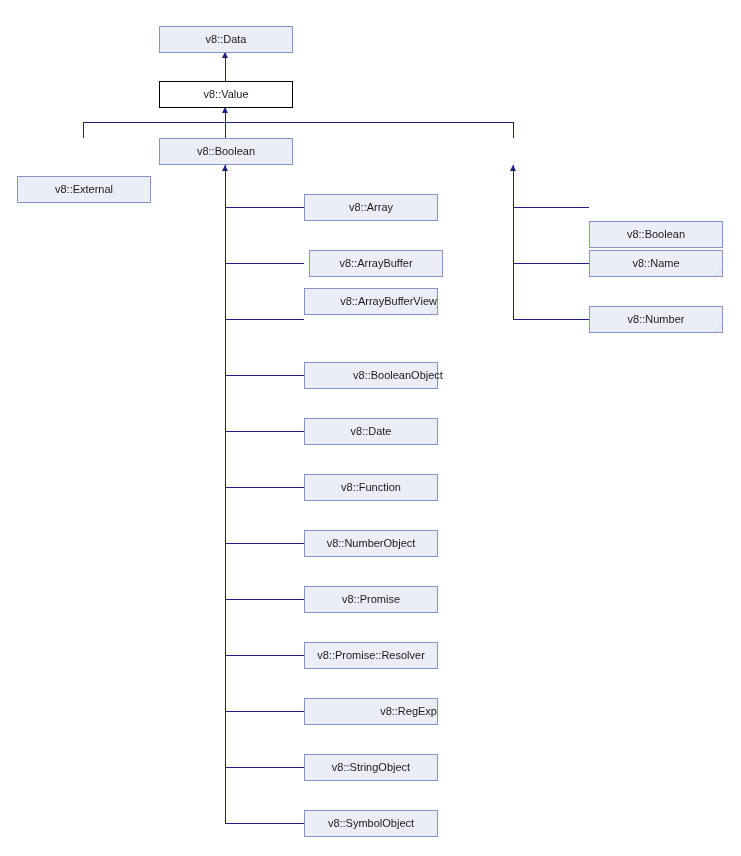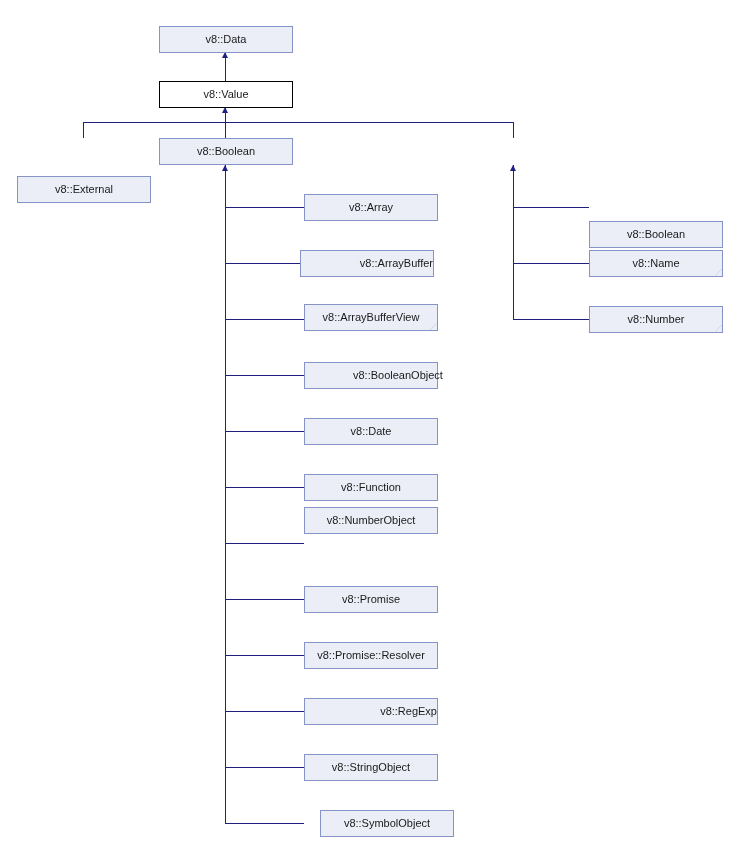--- a/index.html
+++ b/index.html
@@ -120,7 +120,7 @@
         <span class="node-label">v8::Array</span>
       </div>
       <div class="edge h" style="left: 225px; top: 263px; width: 79px;"></div>
-      <div class="node" style="left: 300px; top: 250px; text-align: right;">
+      <div class="node" style="left: 309px; top: 250px;">
         <span class="node-label">v8::ArrayBuffer</span>
       </div>
       <div class="edge h" style="left: 225px; top: 319px; width: 79px;"></div>

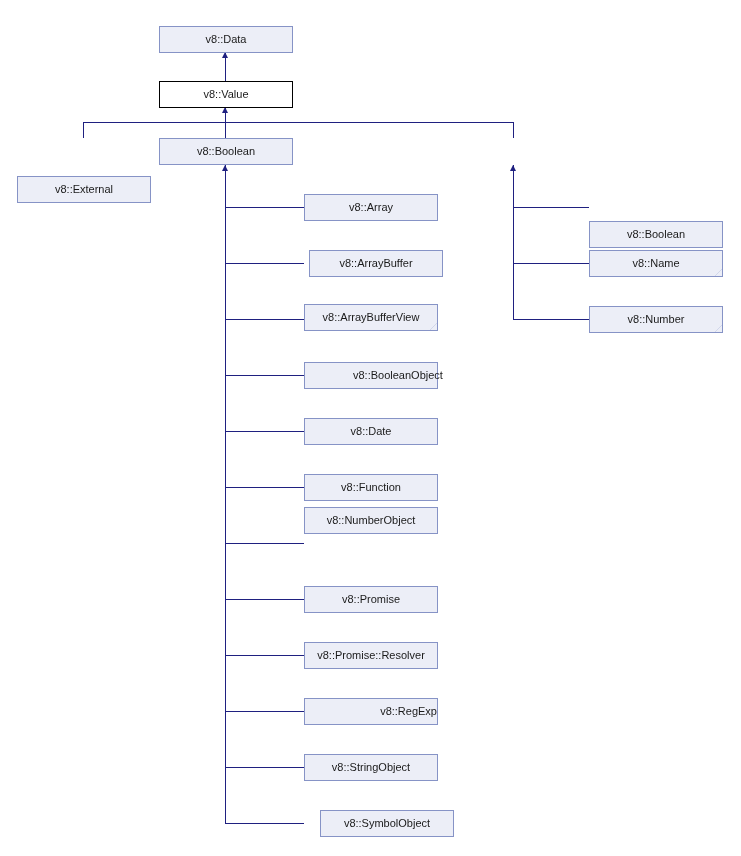--- a/index.html
+++ b/index.html
@@ -124,7 +124,7 @@
         <span class="node-label">v8::ArrayBuffer</span>
       </div>
       <div class="edge h" style="left: 225px; top: 319px; width: 79px;"></div>
-      <div class="node folded" style="left: 304px; top: 304px;">
+      <div class="node folded" style="left: 304px; top: 288px; text-align: right;">
         <span class="node-label">v8::ArrayBufferView</span>
       </div>
       <div class="edge h" style="left: 225px; top: 375px; width: 79px;"></div>

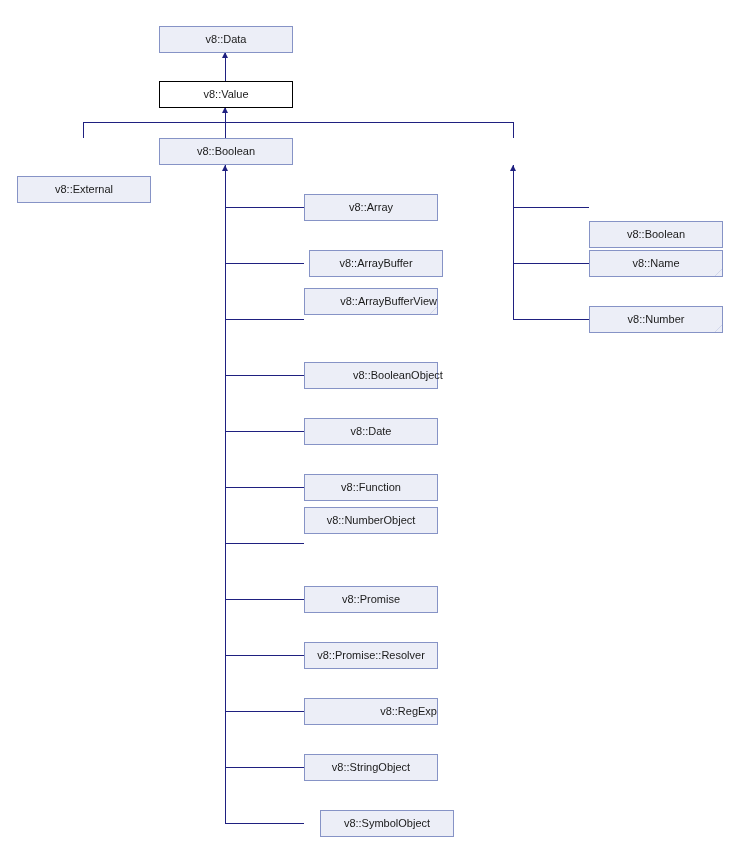--- a/index.html
+++ b/index.html
@@ -140,7 +140,7 @@
         <span class="node-label">v8::Function</span>
       </div>
       <div class="edge h" style="left: 225px; top: 543px; width: 79px;"></div>
-      <div class="node" style="left: 304px; top: 507px;">
+      <div class="node" style="left: 304px; top: 530px;">
         <span class="node-label">v8::NumberObject</span>
       </div>
       <div class="edge h" style="left: 225px; top: 599px; width: 79px;"></div>

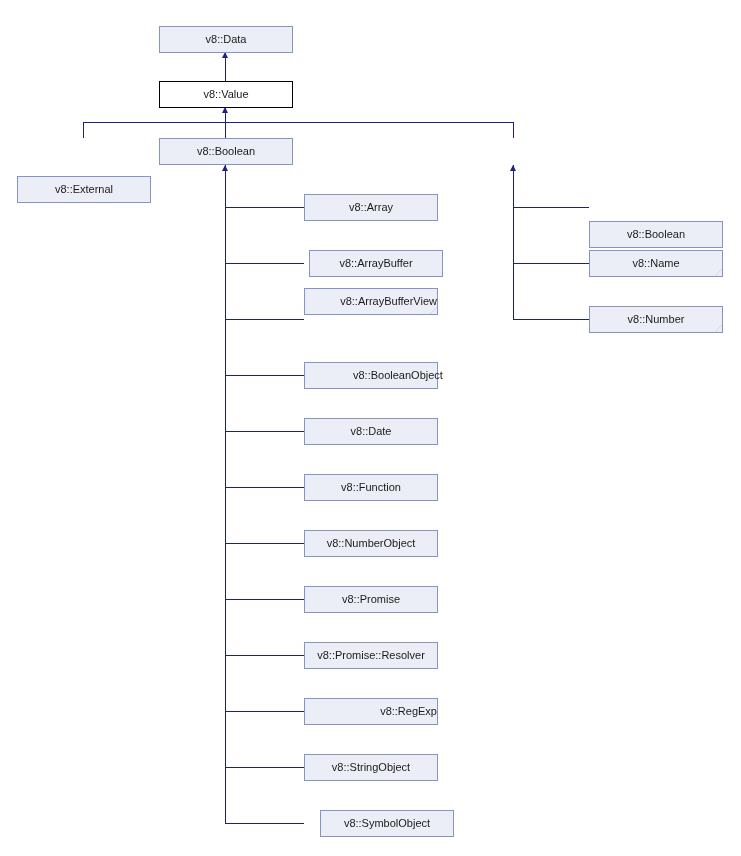--- a/index.html
+++ b/index.html
@@ -160,7 +160,7 @@
         <span class="node-label">v8::StringObject</span>
       </div>
       <div class="edge h" style="left: 225px; top: 823px; width: 79px;"></div>
-      <div class="node" style="left: 304px; top: 810px; margin-left: 16px;">
+      <div class="node" style="left: 304px; top: 810px;">
         <span class="node-label">v8::SymbolObject</span>
       </div>
     </div>

